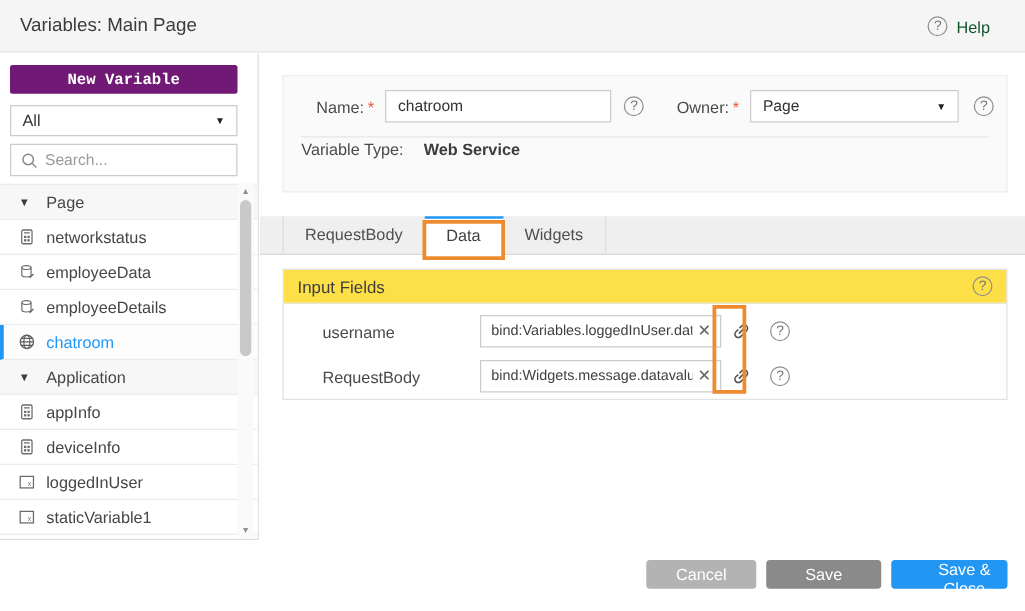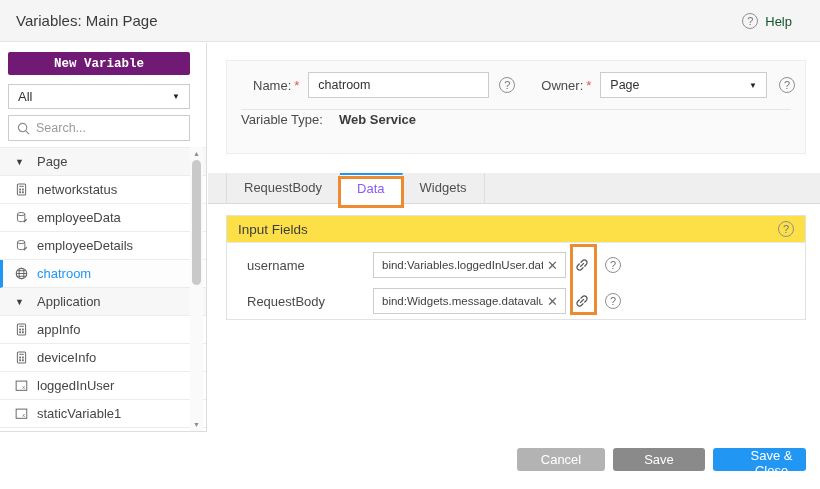--- a/index.html
+++ b/index.html
@@ -55,7 +55,7 @@
   .tabbar { position:absolute; left:0; top:130px; width:100%; height:31px; background:#efefef; border-bottom:1px solid #dadada; display:flex; padding-left:18px; }
   .tab { height:31px; line-height:30px; padding:0 17px; font-size:13px; color:#4f4f4f; border-right:1px solid #ddd; cursor:pointer; position:relative; }
   .tab:first-child { border-left:1px solid #ddd; }
-  .tab.active { background:#fff; border-top:2px solid #2196f3; line-height:27px; color:#8b5cf6; }
+  .tab.active { background:#fff; border-top:2px solid #2196f3; line-height:27px; color:#404040; }
   .tab-annotation { position:absolute; left:-2px; right:-2px; top:1px; bottom:-4px; border:3px solid #ee8a30; pointer-events:none; z-index:5; }
 
   .panel { position:absolute; left:18px; top:172px; width:580px; height:105px; background:#fff; border:1px solid #e2e2e2; }

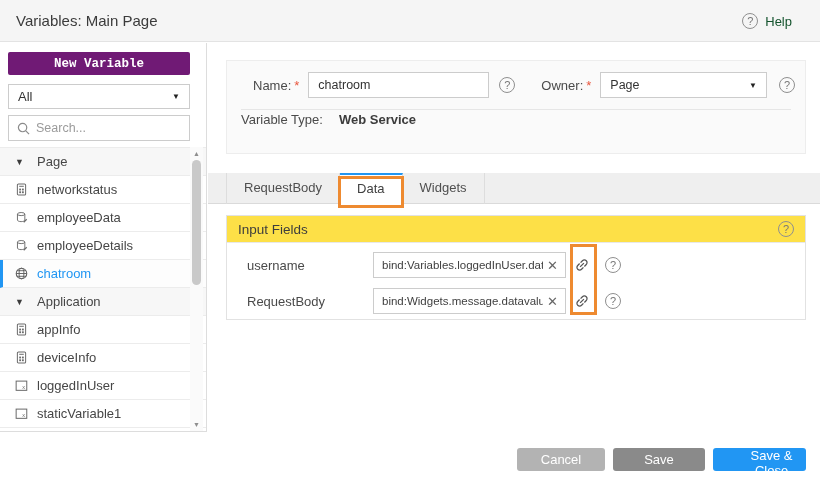--- a/index.html
+++ b/index.html
@@ -63,7 +63,7 @@
   .panel-header .qicon { margin-left:auto; }
   .panel-body { padding-top:4px; }
   .field-row { height:36px; display:flex; align-items:center; padding-left:20px; }
-  .field-label { width:126px; font-size:13px; color:#4a4a4a; }
+  .field-label { width:126px; font-size:13px; color:#4a4a4a;margin-left:11px; }
   .bind-input { width:193px; height:26px; border:1px solid #ccc; background:#fff; display:flex; align-items:center; padding:0 7px 0 8px; cursor:text; }
   .bind-value { font-size:11.5px; color:#3f3f3f; white-space:nowrap; overflow:hidden; flex:1; }
   .clear-x { margin-left:4px; font-size:13px; color:#666; cursor:pointer; flex:0 0 auto; }

